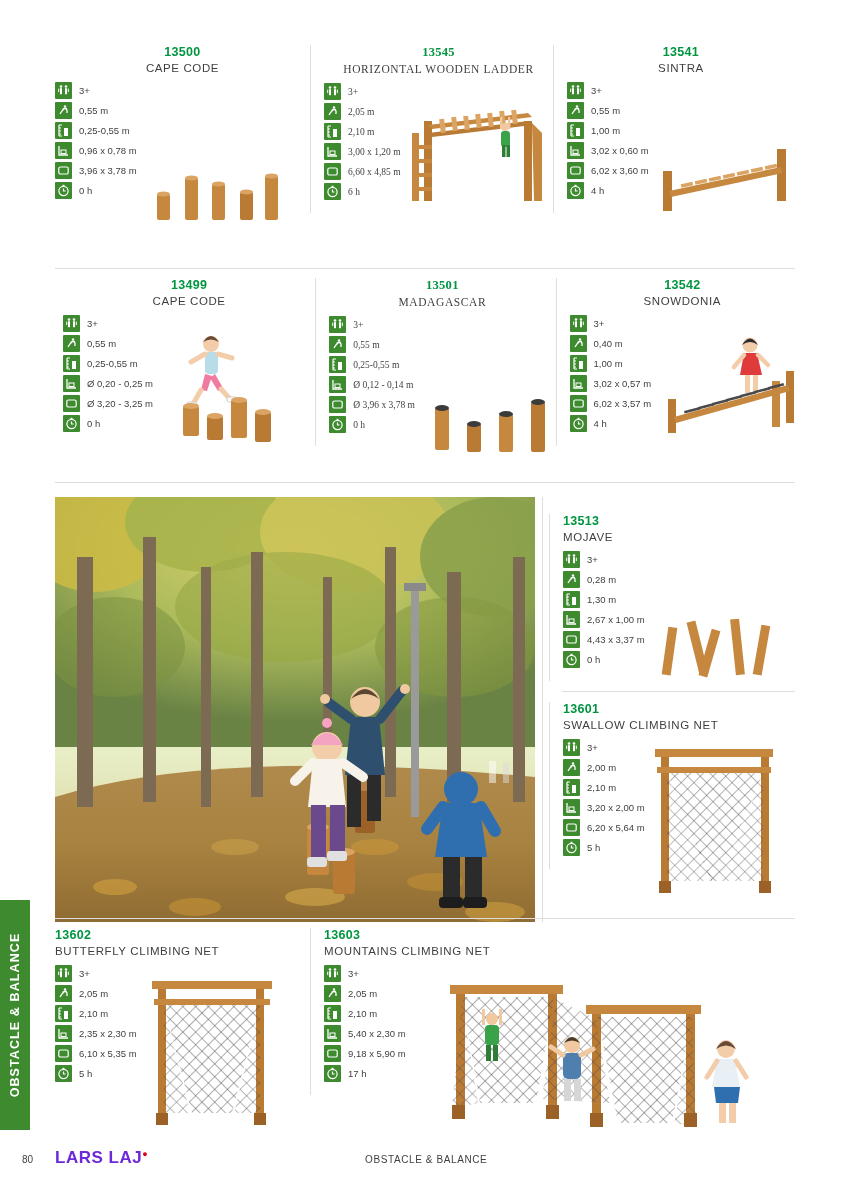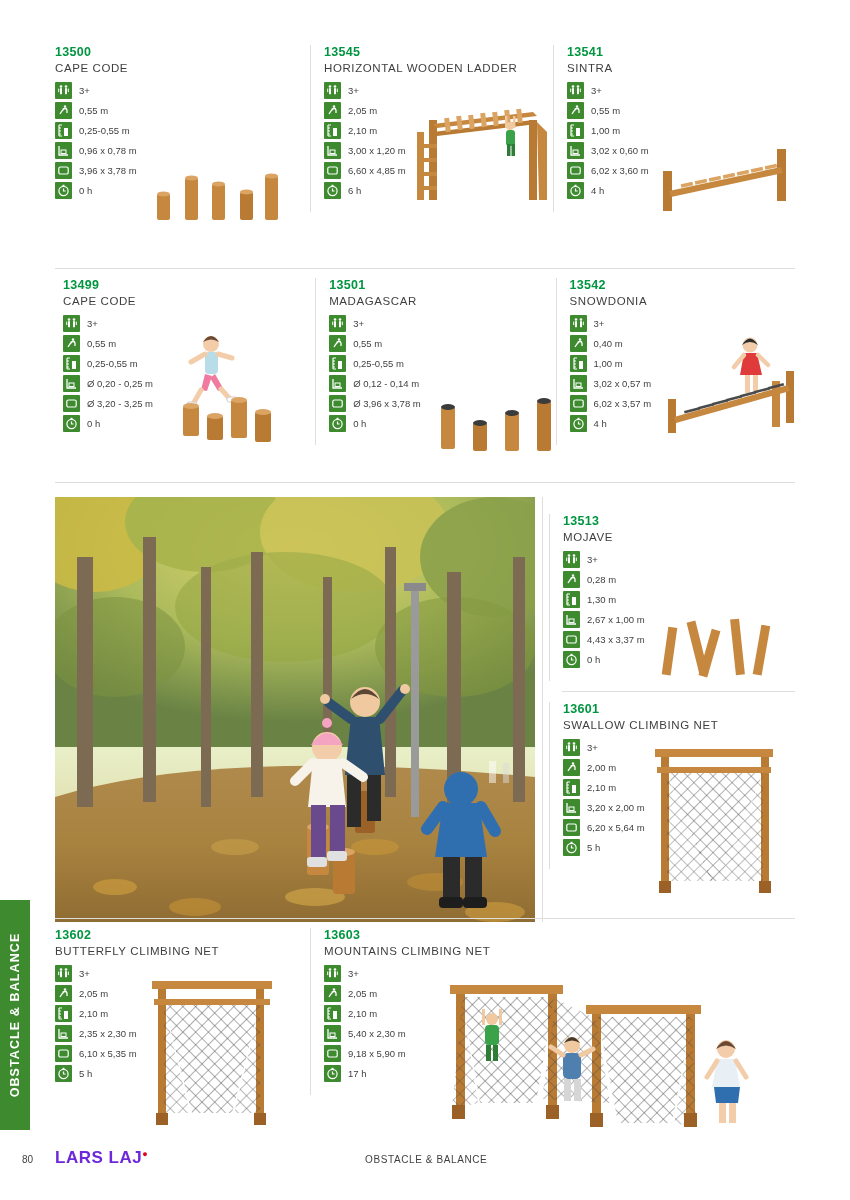--- a/index.html
+++ b/index.html
@@ -30,7 +30,7 @@
 
   
   .grid {
-    position:absolute; left:55px; top:45px; width:740px;
+    position:absolute; left:55px; top:45px; width:740px;text-align:center;
   }
   .row { display:flex; position:relative; }
   .card {

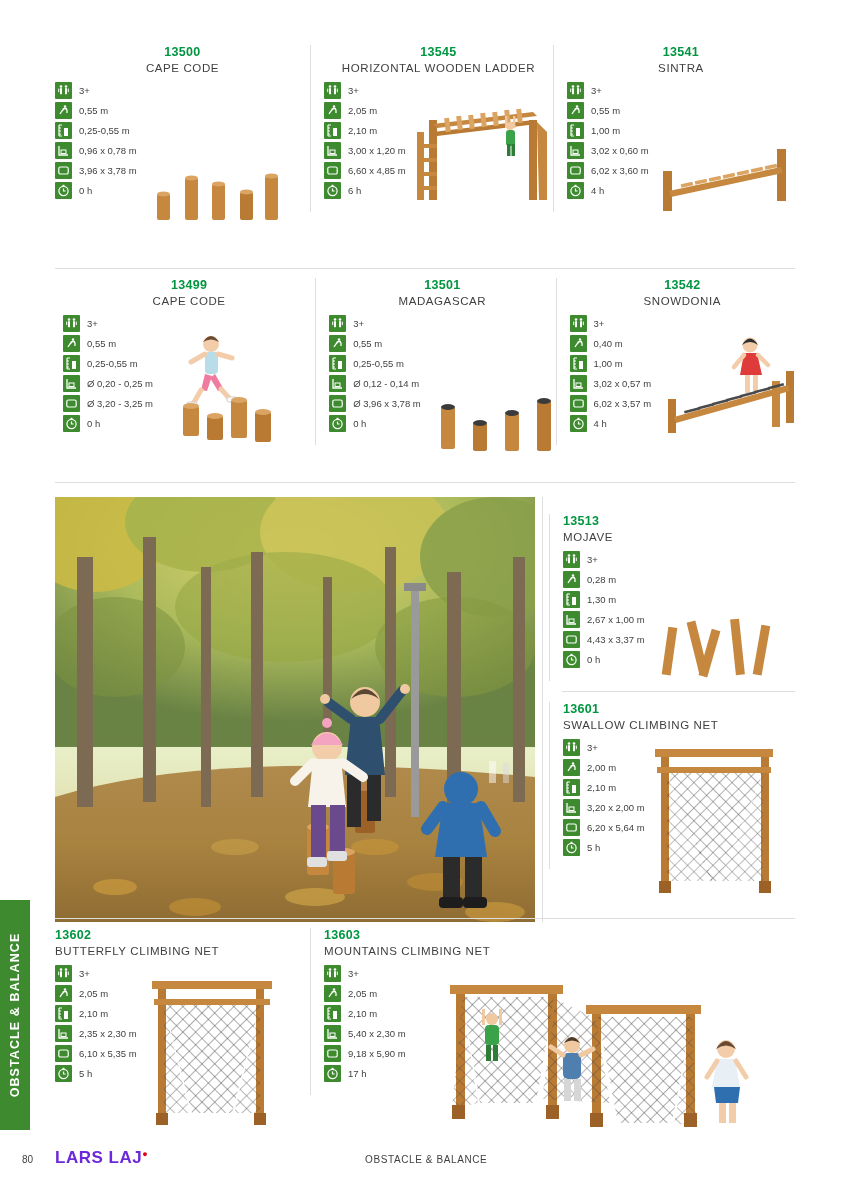--- a/index.html
+++ b/index.html
@@ -38,7 +38,7 @@
     padding: 0 0 10px 0;
   }
   .card.c1 { width:255px; }
-  .card.c2 { width:243px; }
+  .card.c2 { width:243px;font-family:Liberation Serif, serif; }
   .card.c3 { width:242px; }
   .card + .card { border-left:1px solid #dedede; padding-left:13px; }
 

